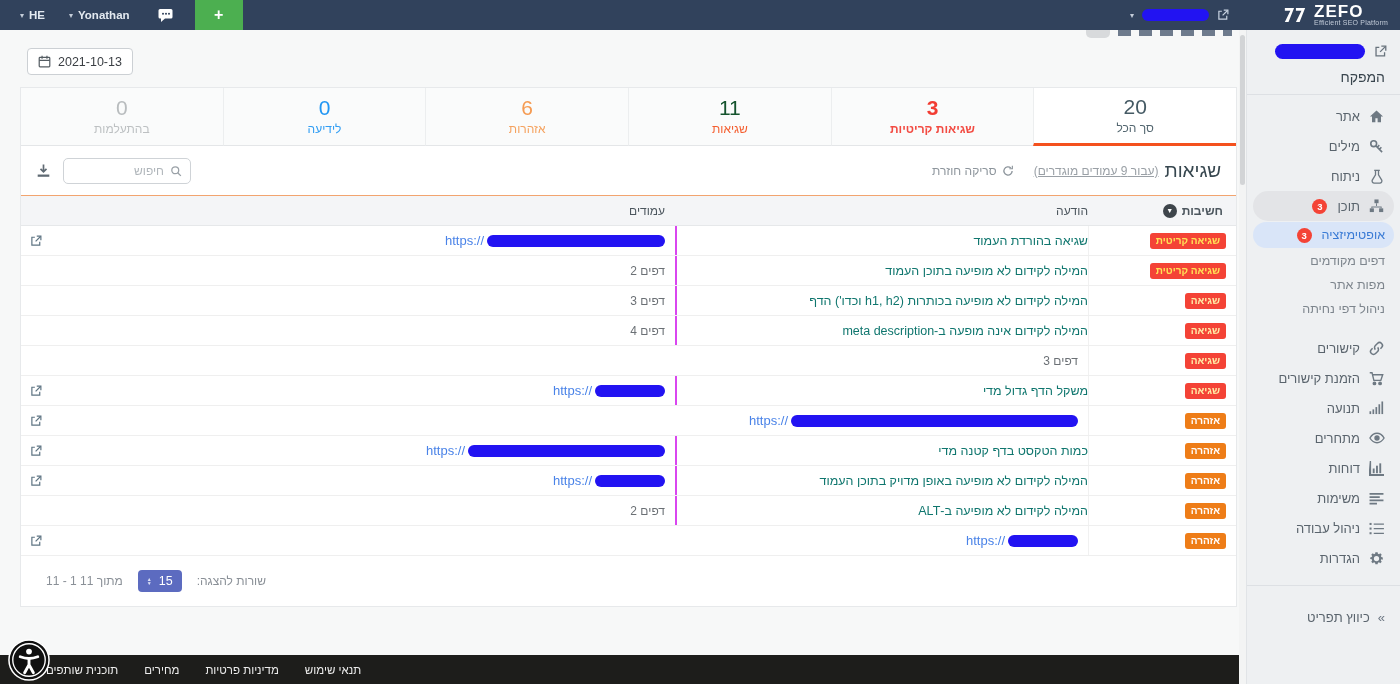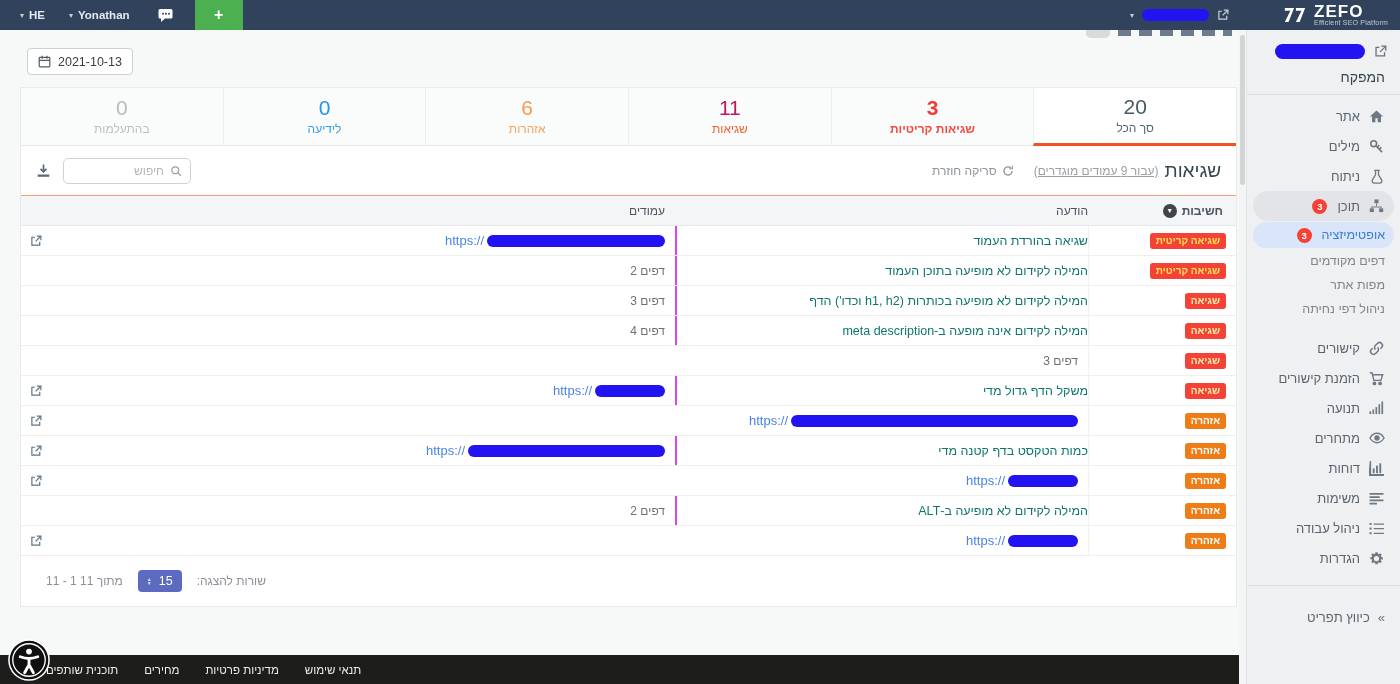--- a/index.html
+++ b/index.html
@@ -340,7 +340,7 @@
               <div class="lbl" style="color: rgb(242, 61, 51);">שגיאות קריטיות</div>
             </div>
             <div class="tab">
-              <div class="val" style="color: #be185d;">11</div>
+              <div class="val" style="color: #14532d;">11</div>
               <div class="lbl" style="color: rgb(244, 81, 30);">שגיאות</div>
             </div>
             <div class="tab">

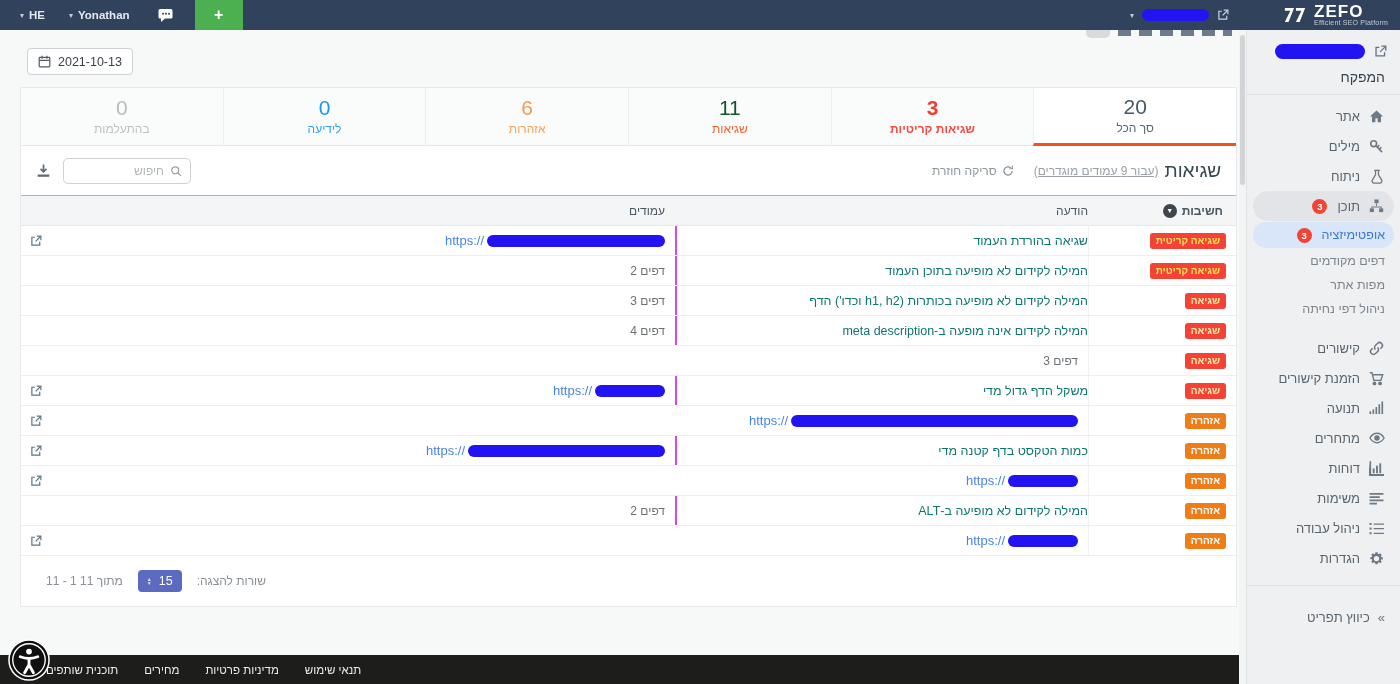--- a/index.html
+++ b/index.html
@@ -510,6 +510,7 @@
               <div class="cell cell-imp">
                 <span class="badge warning">אזהרה</span>
               </div>
+              <div class="cell cell-msg">המילה לקידום לא מופיעה באופן מדויק בתוכן העמוד</div>
               <div class="cell cell-pages">
                 <span class="url">
                   <span>https://</span>

